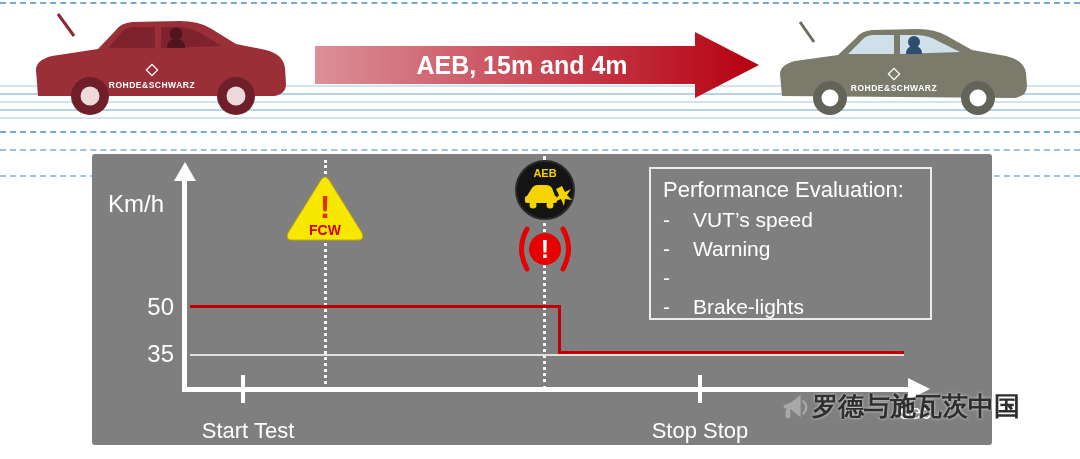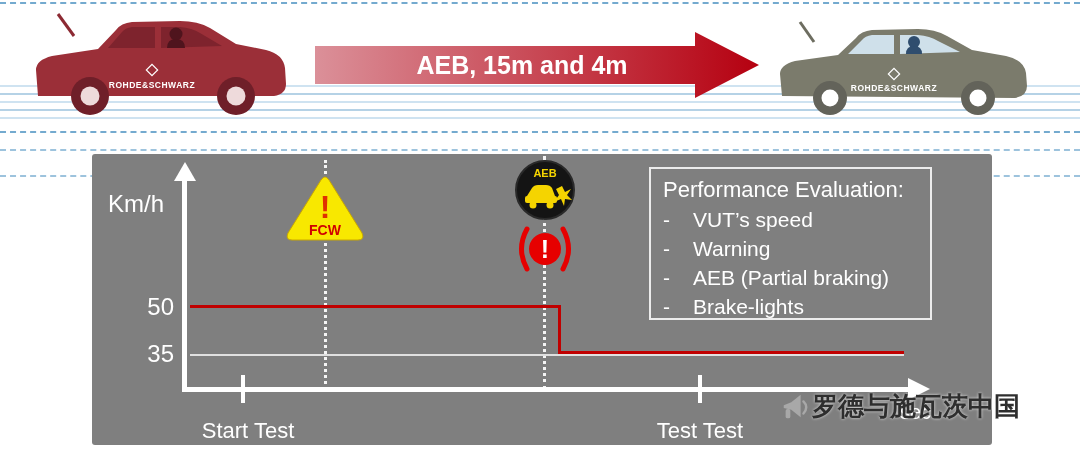--- a/index.html
+++ b/index.html
@@ -160,7 +160,6 @@
       </div>
       <div class="perf-row">
         <span class="perf-dash">-</span>
-        <span>AEB (Partial braking)</span>
       </div>
       <div class="perf-row">
         <span class="perf-dash">-</span>

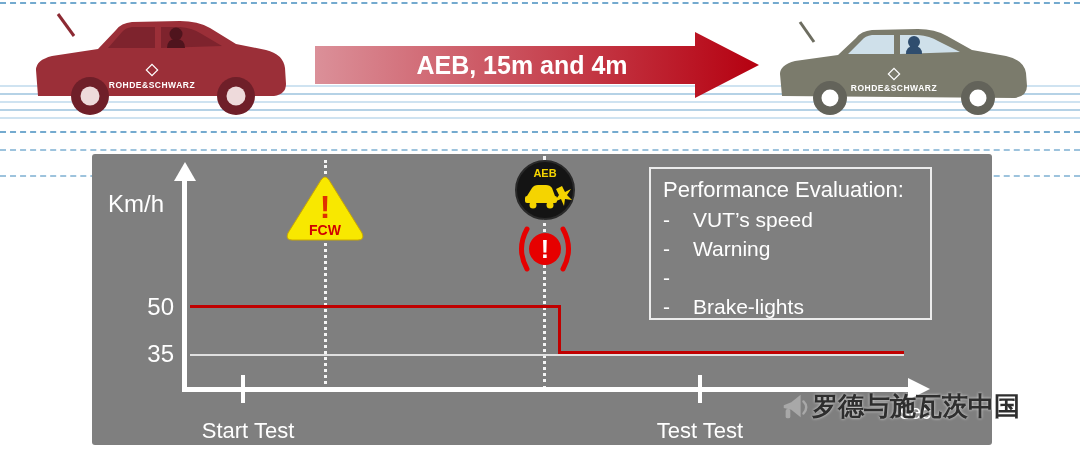--- a/index.html
+++ b/index.html
@@ -114,7 +114,7 @@
     <div class="abs axis" style="left:149px;top:221px;width:4px;height:28px;"></div>
     <div class="abs axis" style="left:606px;top:221px;width:4px;height:28px;"></div>
     <div class="abs xtick-label" style="left:76px;top:264px;">Start Test</div>
-    <div class="abs xtick-label" style="left:528px;top:264px;">Test Test</div>
+    <div class="abs xtick-label" style="left:528px;top:264px;">Stop Stop</div>
     <div id="sec-label" class="abs" style="left:808px;top:247px;">sec</div>
 
     <div class="abs" style="left:193px;top:20px;width:80px;height:68px;">

